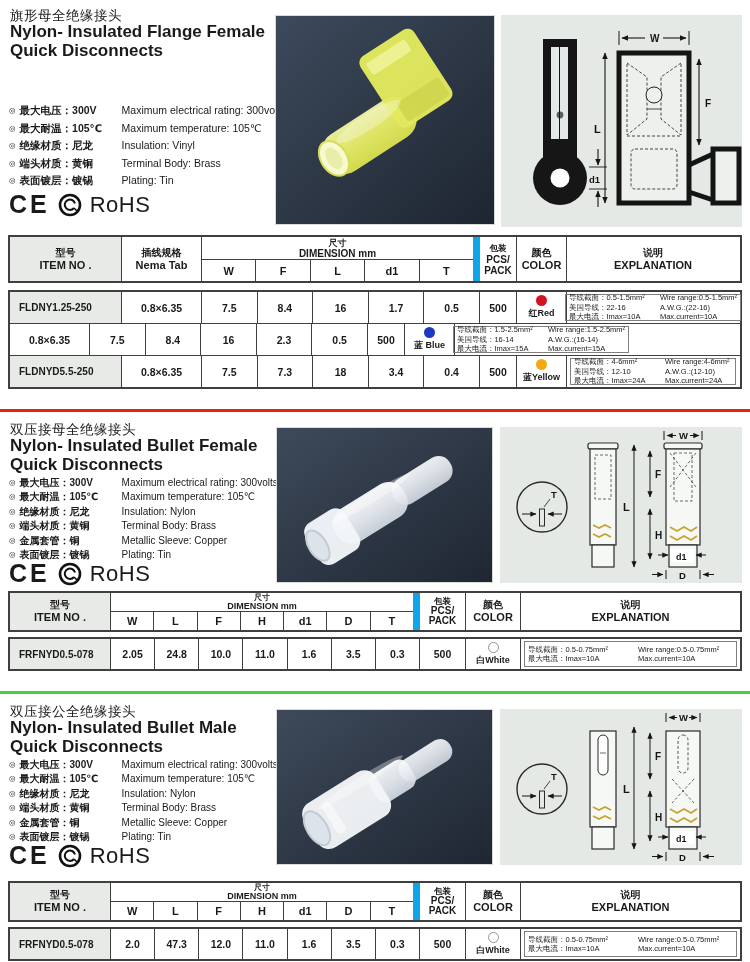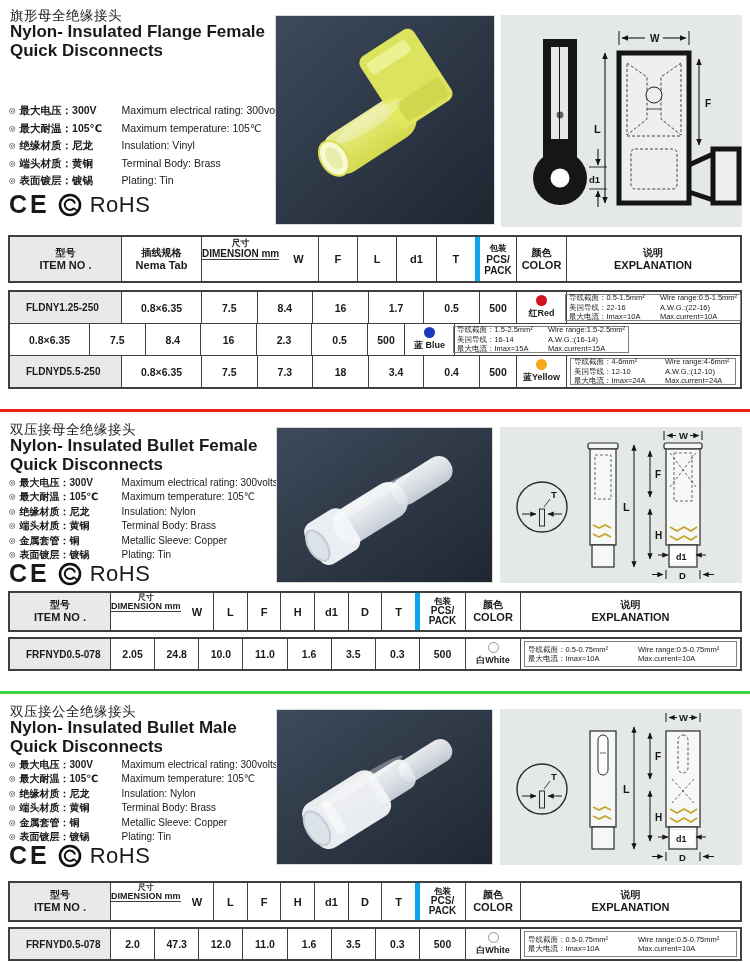--- a/index.html
+++ b/index.html
@@ -41,7 +41,7 @@
   .hzh{font-size:10px;line-height:12px}
   .hen{font-size:11px;line-height:13px}
   .hen3{font-size:10px;line-height:11px}
-  .dimgrp{box-sizing:border-box;border-right:5px solid #0ea5e9;display:flex;flex-direction:row}
+  .dimgrp{box-sizing:border-box;border-right:7px solid #0ea5e9;display:flex;flex-direction:column}
   .dimtop{border-bottom:1px solid #3f3f3f;display:flex;flex-direction:column;align-items:center;justify-content:center}
   .dimtop .hzh{font-size:9px;line-height:10px}
   .dimtop .hen{font-size:10px;line-height:11px}

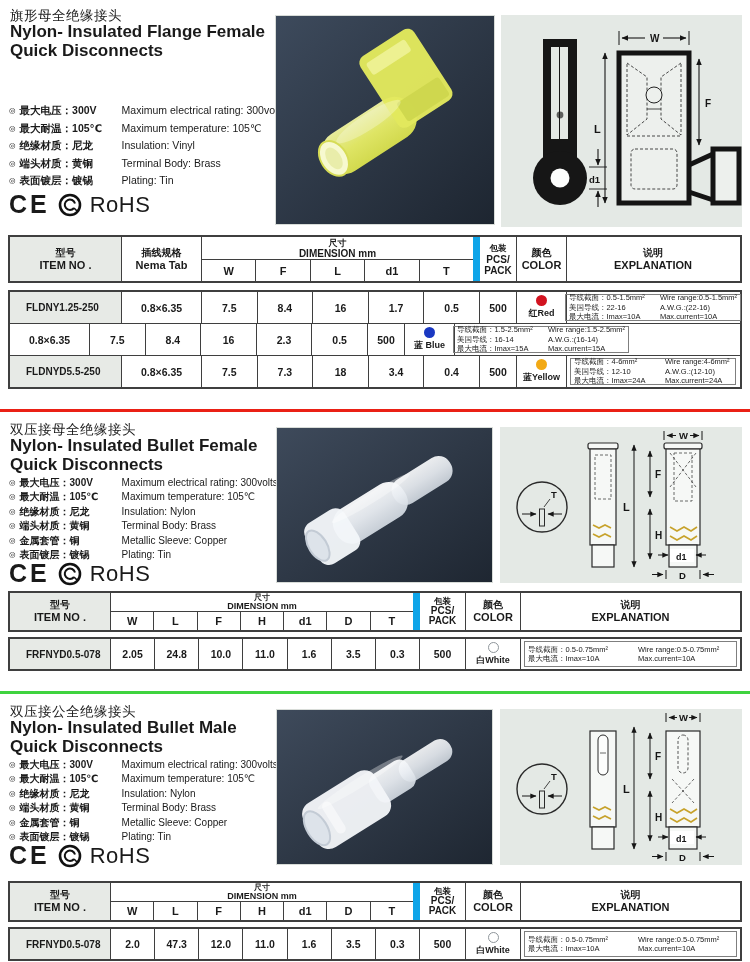--- a/index.html
+++ b/index.html
@@ -53,7 +53,7 @@
   .trow + .trow{border-top:1px solid #3f3f3f}
   .tcell{box-sizing:border-box;border-right:1px solid #3f3f3f;display:flex;align-items:center;
          justify-content:center;font-size:10.5px}
-  .item-cell{justify-content:flex-start;padding-left:16px;font-size:10px;background:#e7eae6}
+  .item-cell{justify-content:flex-start;padding-left:9px;font-size:10px;background:#e7eae6}
   .dimwrap{display:flex;box-sizing:border-box}
   .dimwrap .tcell{flex:1;border-right:none}
   .dimwrap .tcell + .tcell{border-left:1px solid #3f3f3f}

